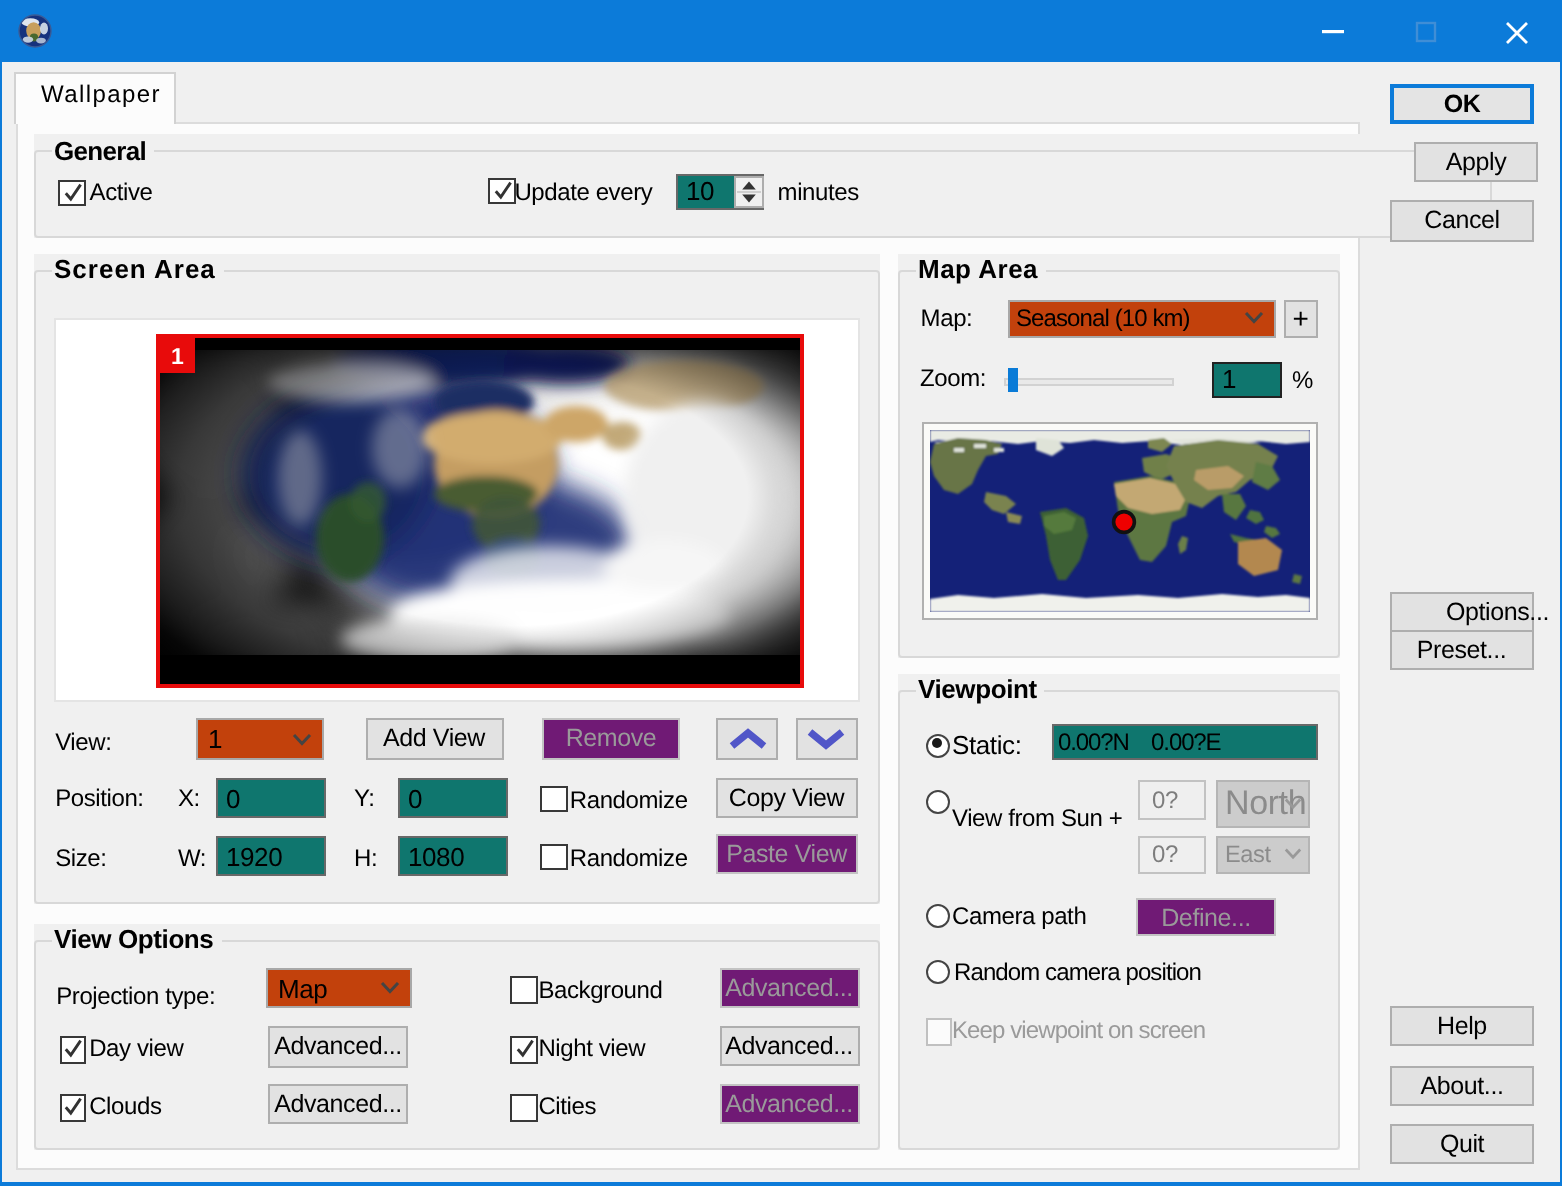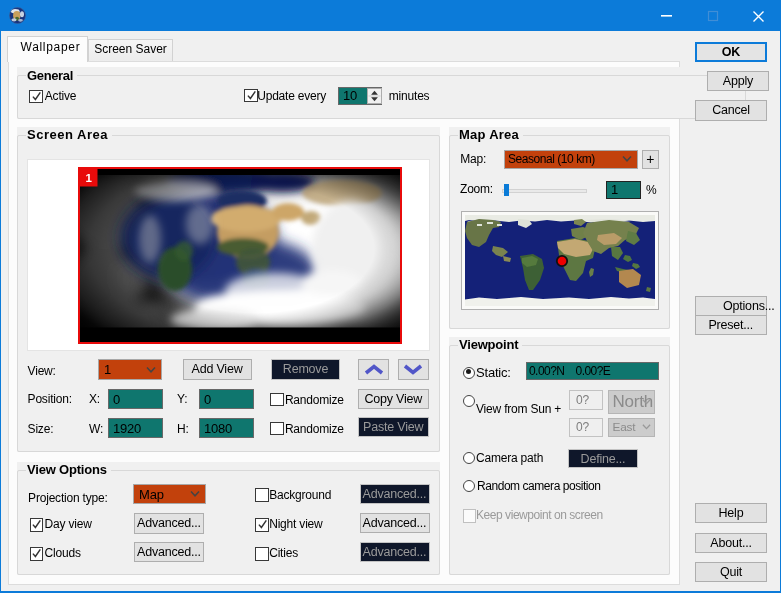--- a/index.html
+++ b/index.html
@@ -60,7 +60,6 @@
   </svg>
 
   <div class="abs" id="panel"></div>
-  <div class="abs tab" id="tab2">Screen Saver</div>
   <div class="abs tab" id="tab1">Wallpaper</div>
 
   <div class="abs grp" style="left:17px;top:67px;width:729px;height:52px;">

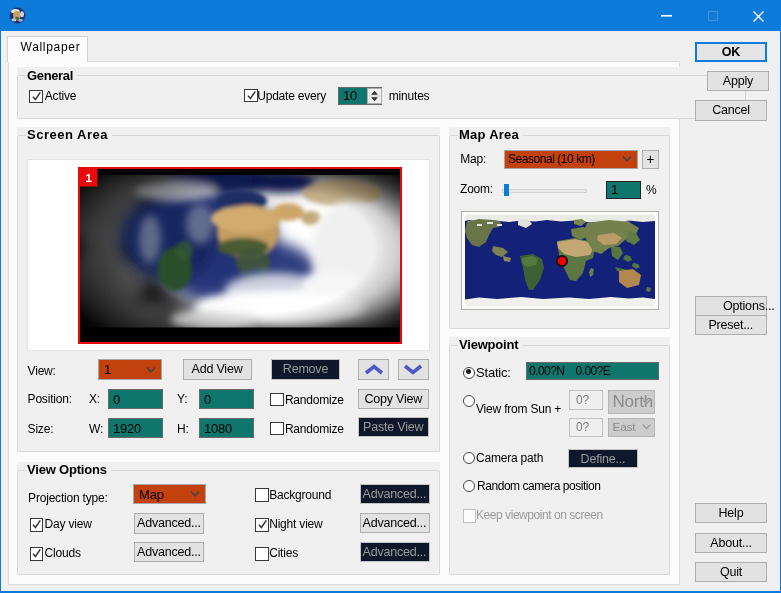--- a/index.html
+++ b/index.html
@@ -23,7 +23,7 @@
 
 .lbl{font-size:12px;white-space:nowrap;letter-spacing:-0.2px;z-index:3;}
 .btn{background:#e2e2e2;border:1px solid #aeaeae;font-size:12.5px;letter-spacing:-0.2px;display:flex;align-items:center;justify-content:center;z-index:3;color:#000;}
-.btn.dis{background:#0f172a;border-color:#c3c3c3;color:#9a9a9a;}
+.btn.dis{background:#701a75;border-color:#c3c3c3;color:#9a9a9a;}
 .tf{background:#0f766e;border:1px solid #686868;font-size:13px;display:flex;align-items:center;padding-left:4px;z-index:3;letter-spacing:-0.2px;}
 .tf.dis{background:#efefef;border-color:#c2c2c2;color:#7d7d7d;}
 .combo{background:#c2410c;border:1px solid #a8a8a8;font-size:13px;display:flex;align-items:center;padding-left:5px;z-index:3;letter-spacing:-0.2px;}

